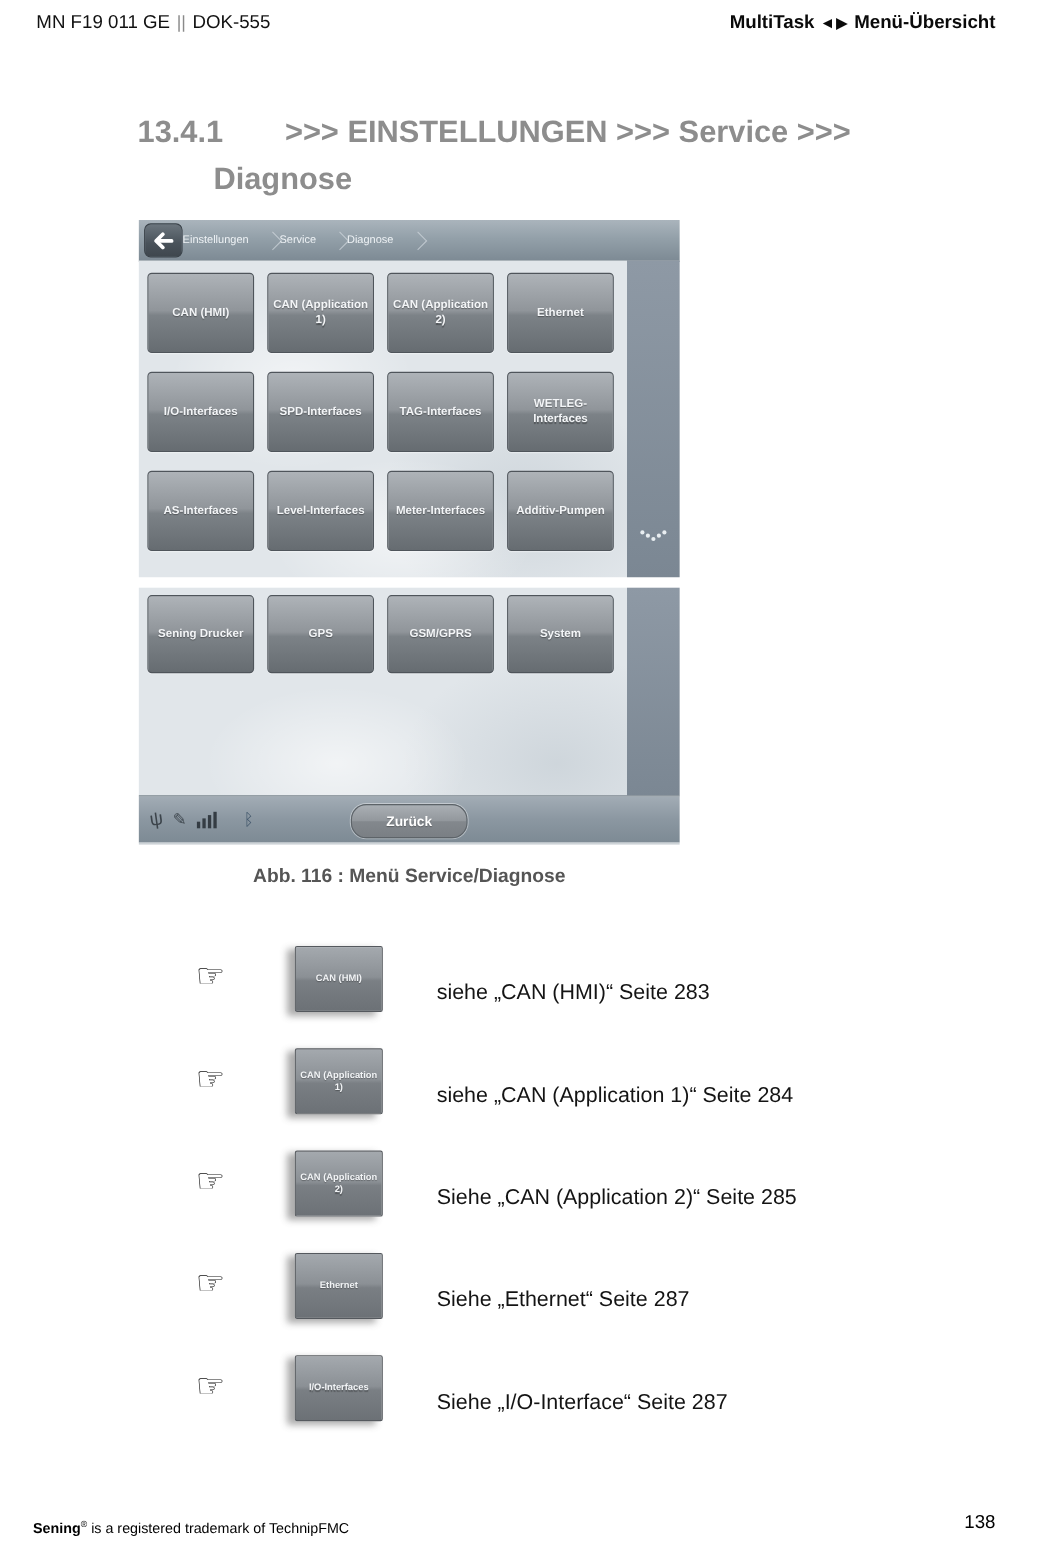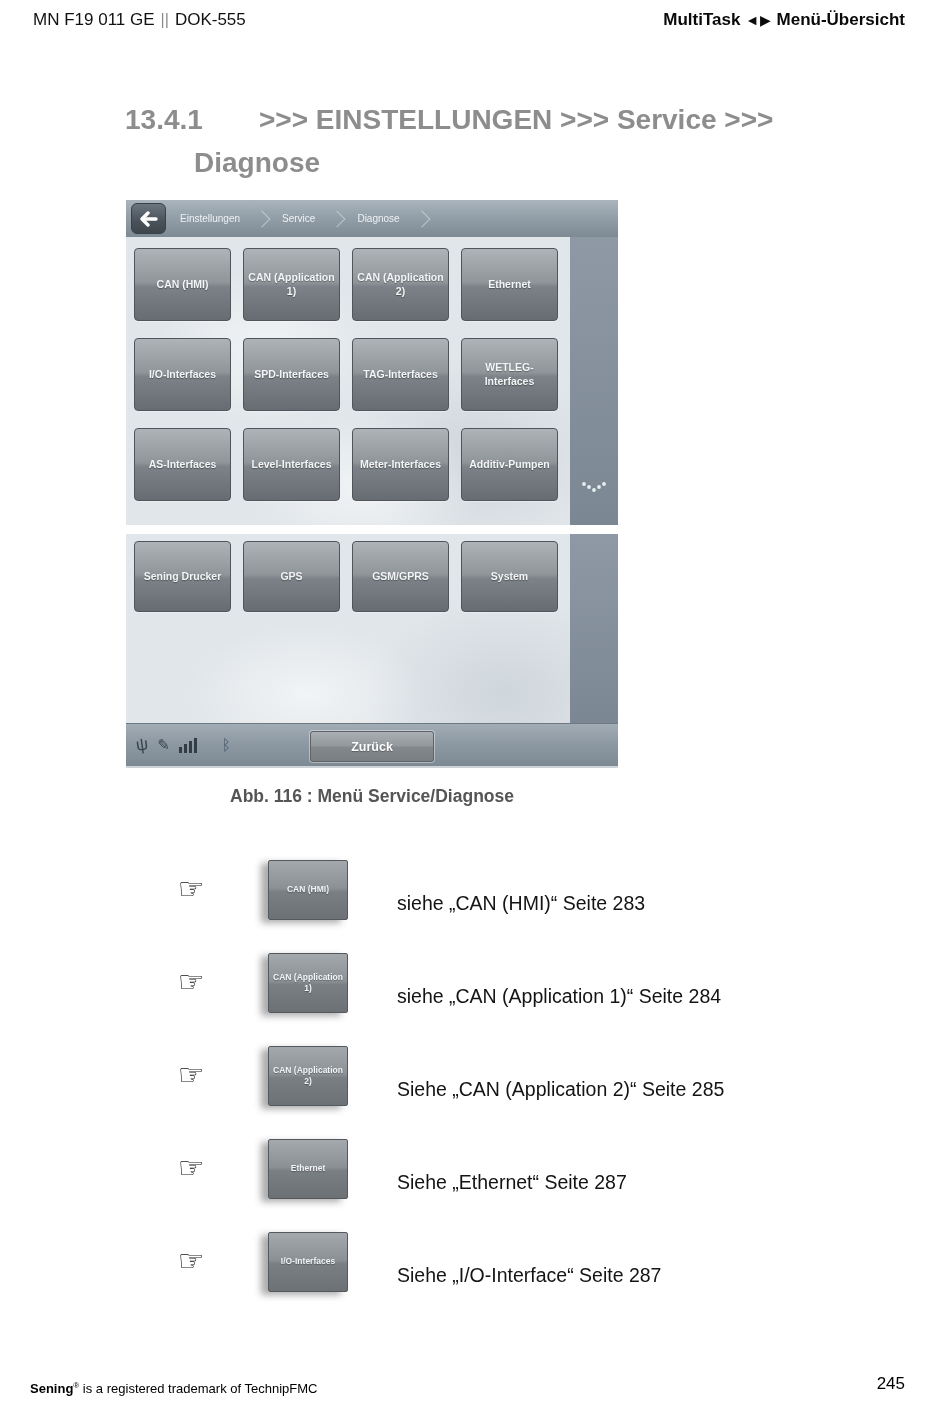--- a/index.html
+++ b/index.html
@@ -28,7 +28,7 @@
   .backbtn{width:33px;height:29px;margin-left:5px;border-radius:6px;
            background:linear-gradient(180deg,#6b757d,#49525a 60%,#3f474e);
            border:1px solid #394148;display:flex;align-items:center;justify-content:center;flex:0 0 auto;}
-  .crumb{color:#eef2f5;font-size:10px;margin-left:14px;}
+  .crumb{color:#eef2f5;font-size:10px;}
   .chev{width:11px;height:11px;border-top:1.5px solid rgba(225,232,237,.55);
         border-right:1.5px solid rgba(225,232,237,.55);transform:rotate(45deg);margin-left:16px;flex:0 0 auto;}
 

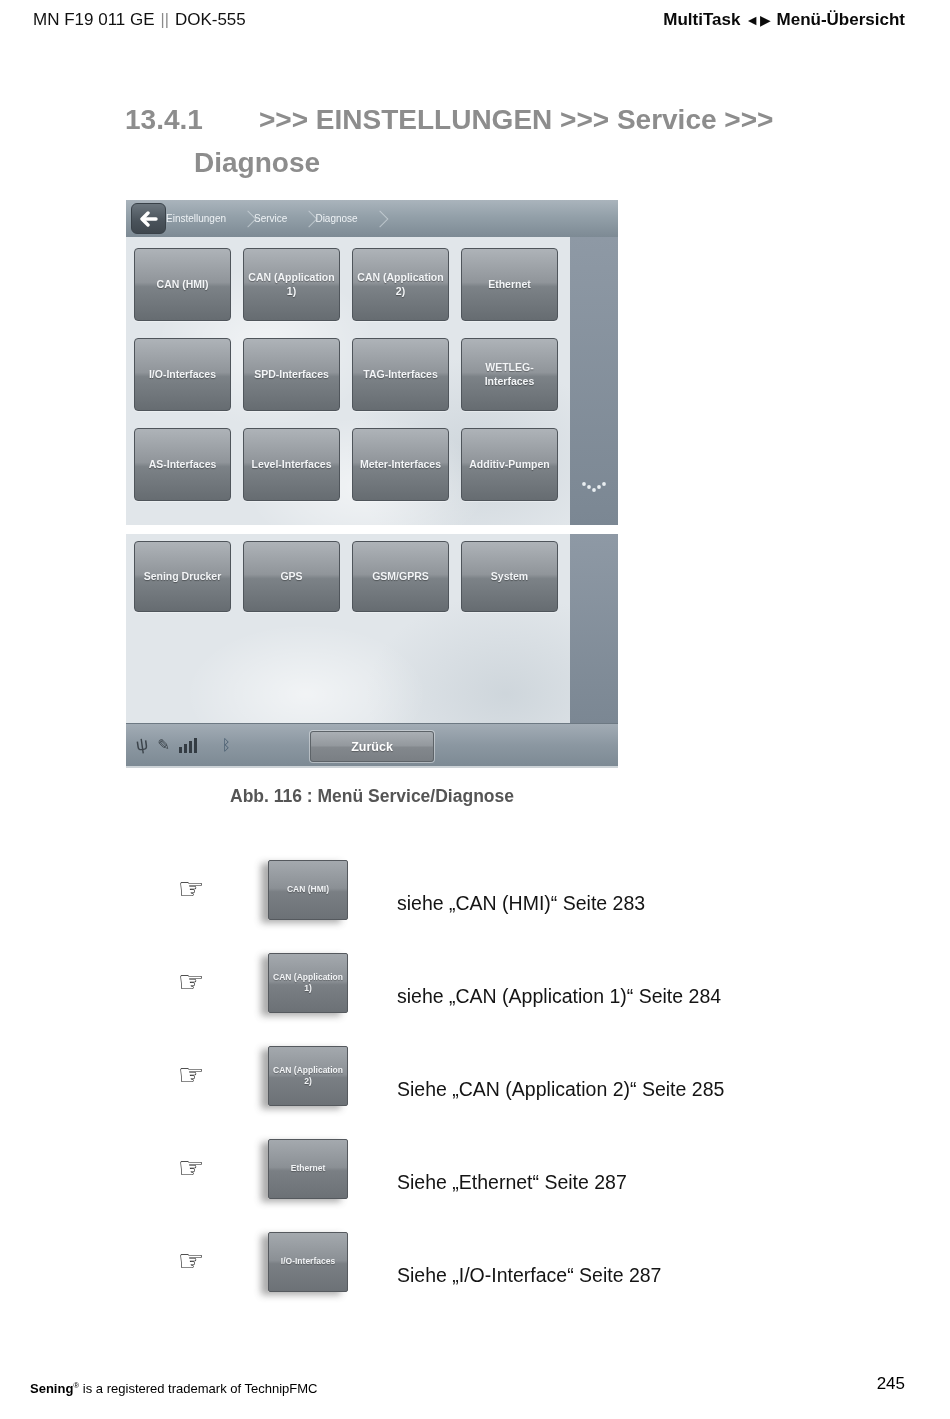--- a/index.html
+++ b/index.html
@@ -66,7 +66,7 @@
   .sigbars i{display:block;width:3px;background:#343c43;}
   .glyph-bt{font-size:15px;color:#44596d;margin-left:16px;font-family:"DejaVu Sans",sans-serif;}
   .zurueck{position:absolute;left:50%;top:7px;transform:translateX(-50%);
-           width:124px;height:31px;border:1px solid #5d6368;border-radius:3px;box-sizing:border-box;
+           width:106px;height:31px;border:1px solid #5d6368;border-radius:14px;box-sizing:border-box;
            background:linear-gradient(180deg,#aaafb4 0%,#93989d 48%,#83888d 52%,#7a7f84 100%);
            color:#fff;font-size:12.5px;font-weight:bold;display:flex;align-items:center;justify-content:center;
            box-shadow:0 0 0 1px rgba(255,255,255,.4);text-shadow:0 1px 1px rgba(0,0,0,.3);}

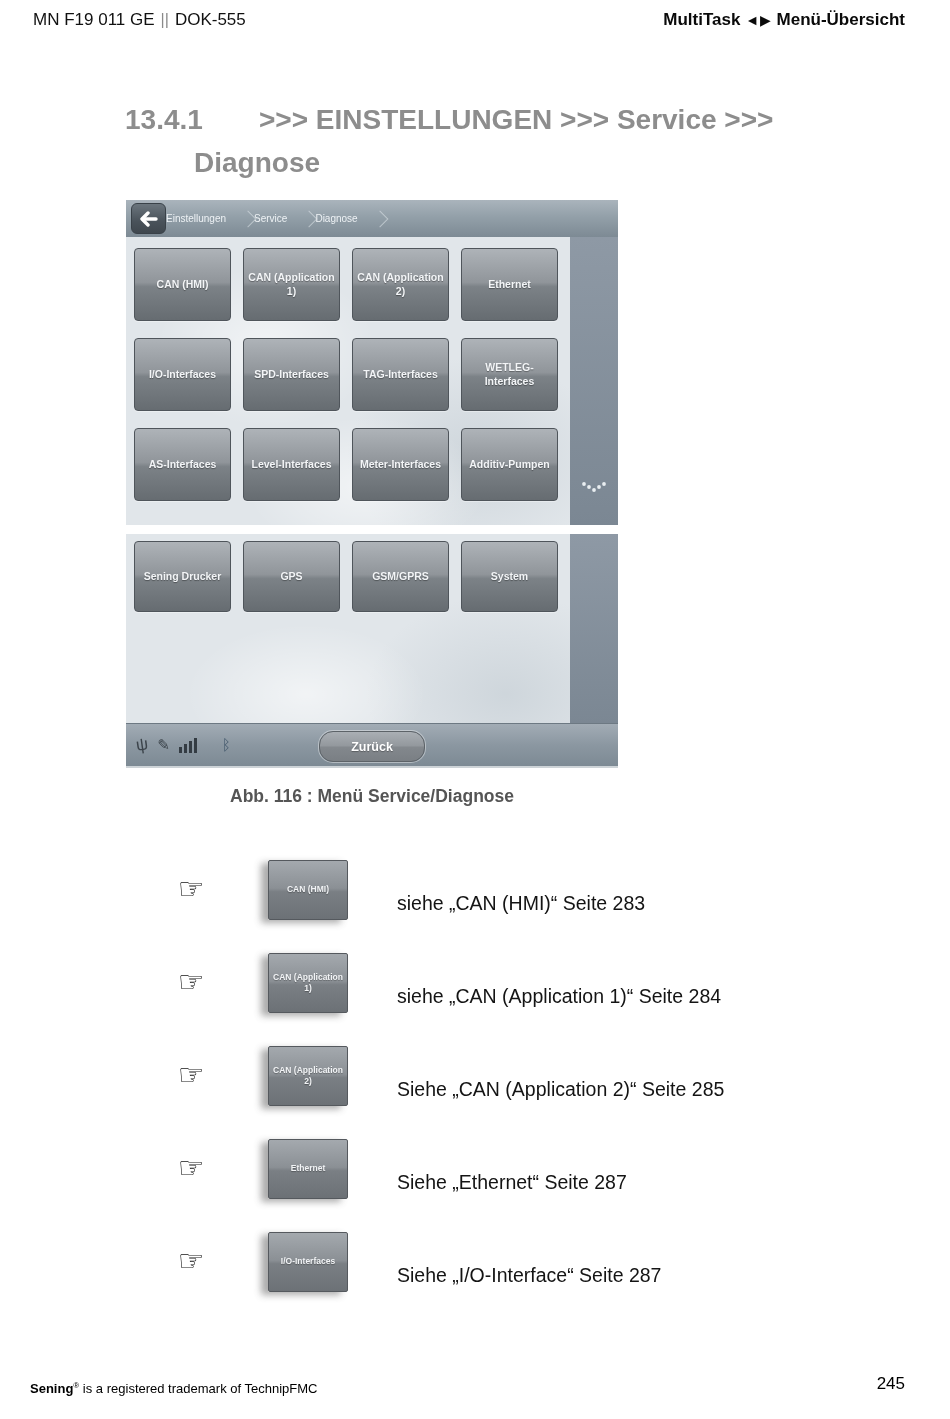--- a/index.html
+++ b/index.html
@@ -220,7 +220,7 @@
   <div class="foot-left">
     <b>Sening</b><sup>®</sup><span> is a registered trademark of TechnipFMC</span>
   </div>
-  <div class="foot-right">245</div>
+  <div class="foot-right">138</div>
 
 </div>
 

